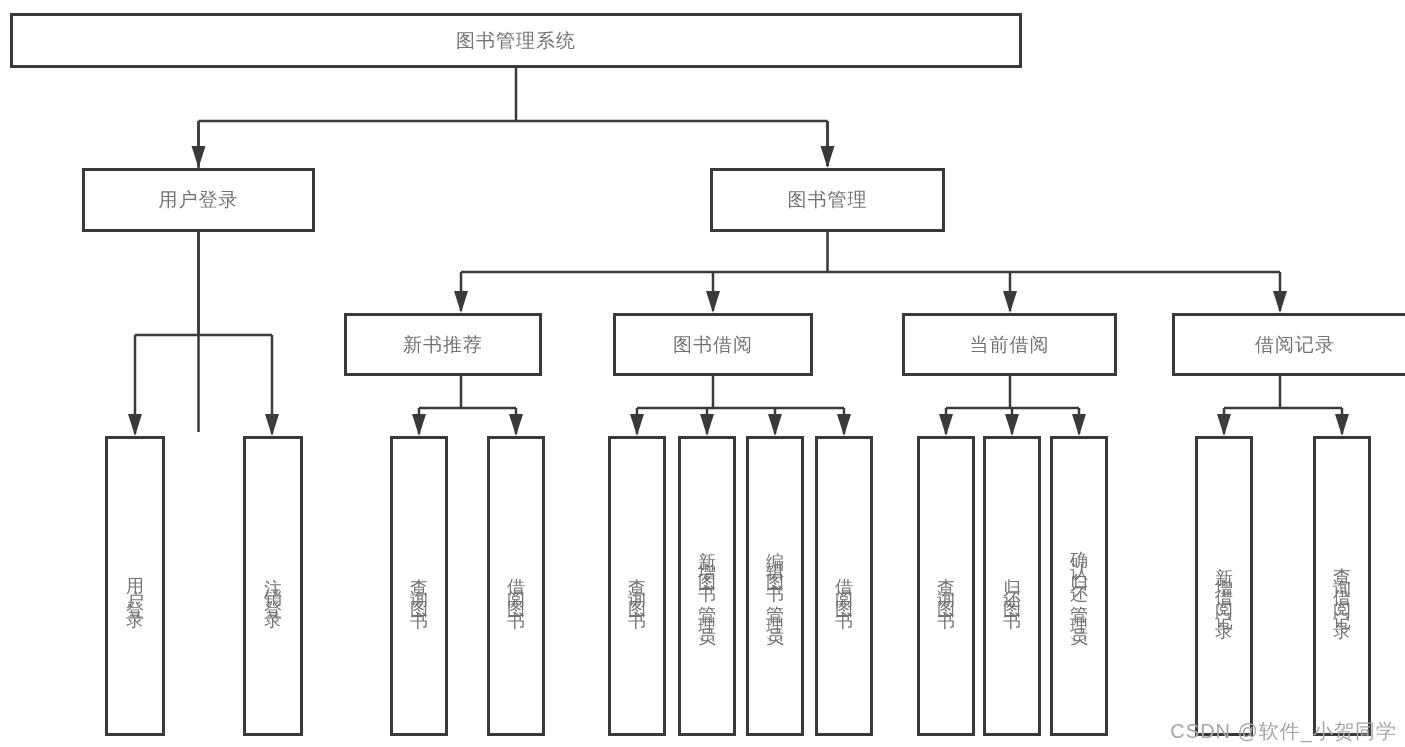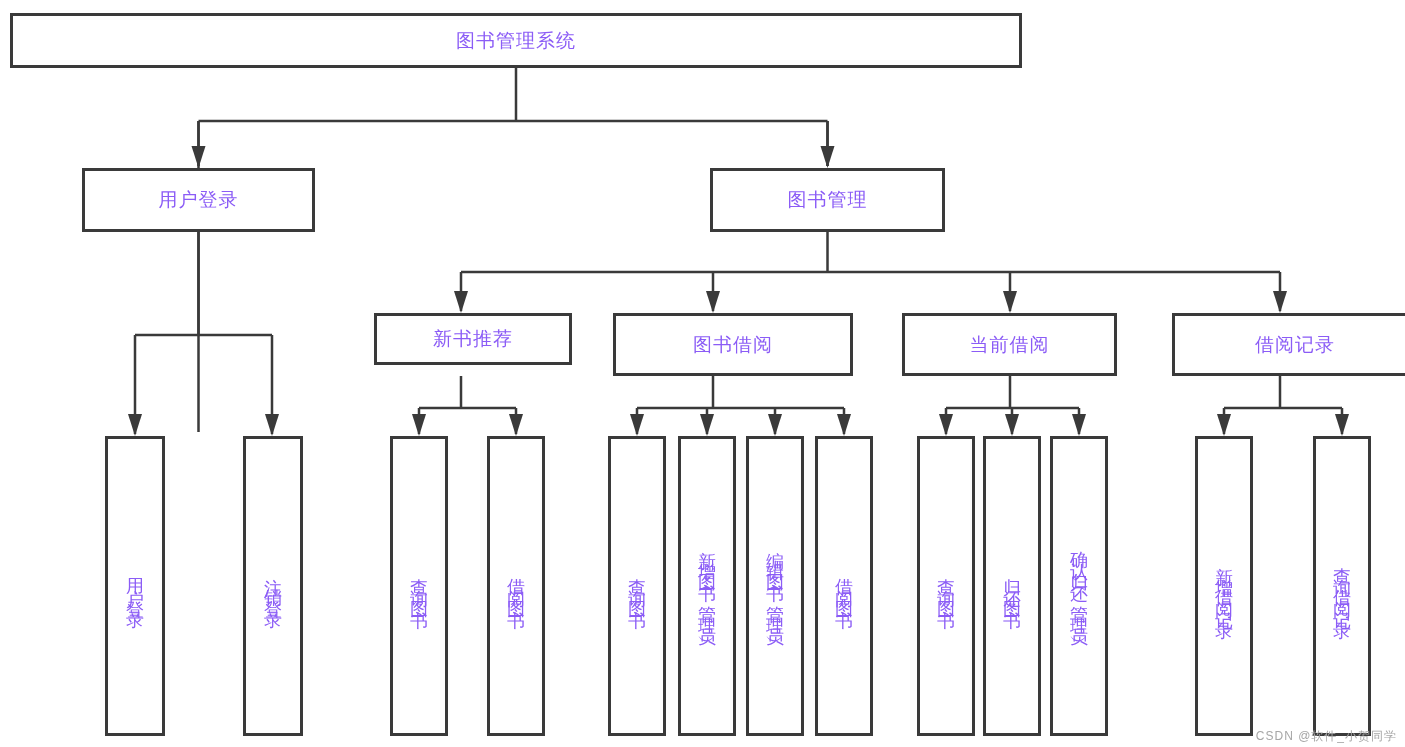--- a/index.html
+++ b/index.html
@@ -26,7 +26,7 @@
     box-sizing: border-box;
     background: #ffffff;
     border: 3px solid #3a3a3a;
-    color: #8b5cf6;
+    color: #737373;
     display: flex;
     align-items: center;
     justify-content: center;

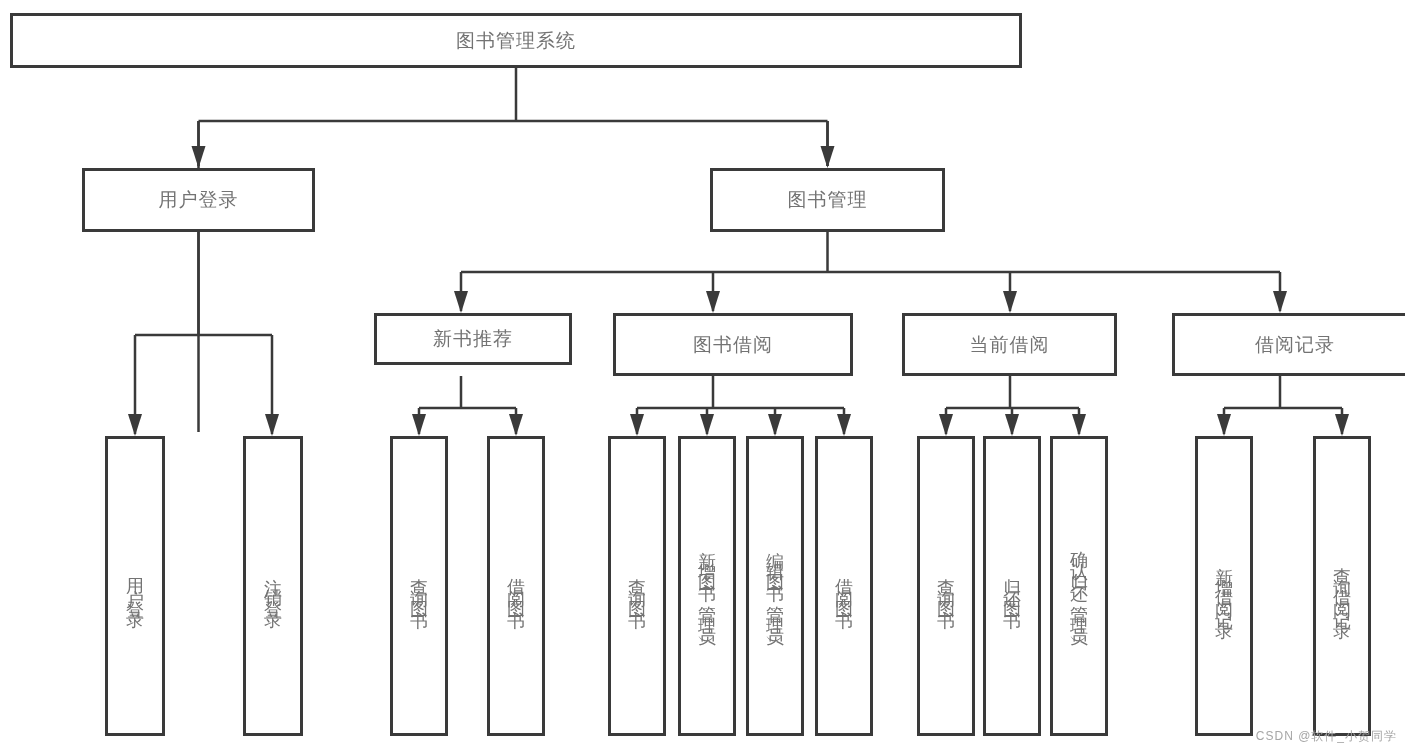--- a/index.html
+++ b/index.html
@@ -113,7 +113,7 @@
   <div class="node hbox" style="left:82px; top:168px; width:233px; height:64px;">用户登录</div>
   <div class="node hbox" style="left:710px; top:168px; width:235px; height:64px;text-align:right;">图书管理</div>
 
-  <div class="node hbox" style="left:374px; top:313px; width:198px; height:52px;">新书推荐</div>
+  <div class="node hbox" style="left:344px; top:313px; width:198px; height:63px;">新书推荐</div>
   <div class="node hbox" style="left:613px; top:313px; width:240px; height:63px;">图书借阅</div>
   <div class="node hbox" style="left:902px; top:313px; width:215px; height:63px;font-family:Liberation Mono, monospace;">当前借阅</div>
   <div class="node hbox" style="left:1172px; top:313px; width:246px; height:63px;">借阅记录</div>

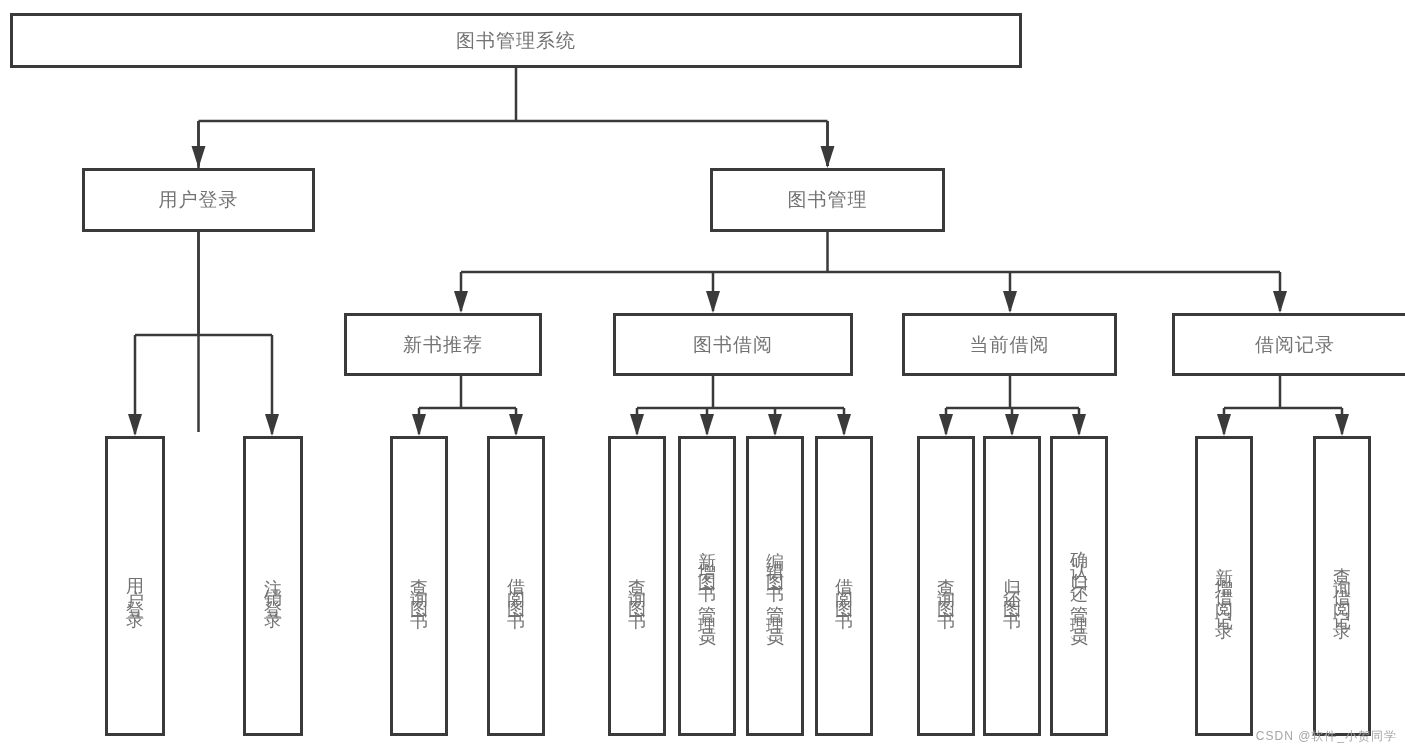--- a/index.html
+++ b/index.html
@@ -114,7 +114,7 @@
   <div class="node hbox" style="left:710px; top:168px; width:235px; height:64px;text-align:right;">图书管理</div>
 
   <div class="node hbox" style="left:344px; top:313px; width:198px; height:63px;">新书推荐</div>
-  <div class="node hbox" style="left:613px; top:313px; width:240px; height:63px;">图书借阅</div>
+  <div class="node hbox" style="left:613px; top:313px; width:200px; height:63px;">图书借阅</div>
   <div class="node hbox" style="left:902px; top:313px; width:215px; height:63px;font-family:Liberation Mono, monospace;">当前借阅</div>
   <div class="node hbox" style="left:1172px; top:313px; width:246px; height:63px;">借阅记录</div>
 

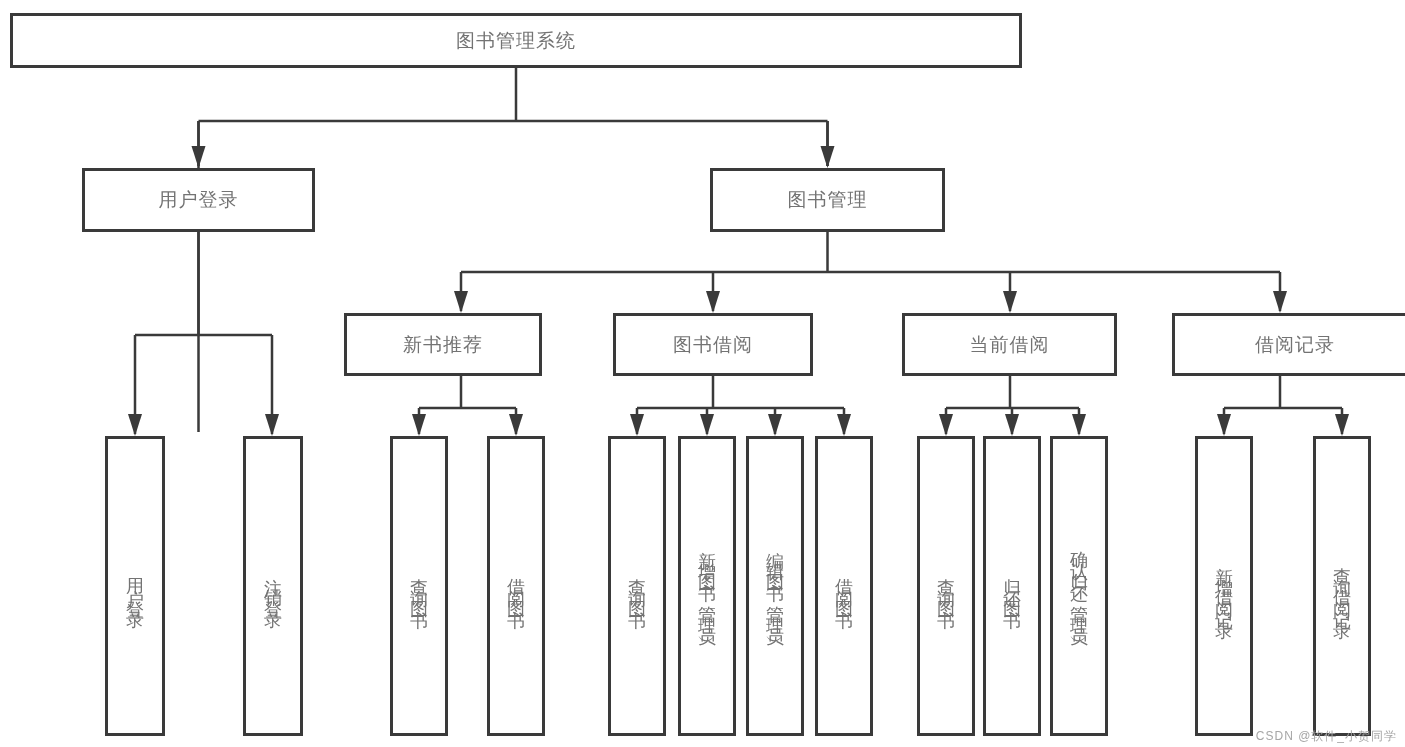--- a/index.html
+++ b/index.html
@@ -51,7 +51,7 @@
     position: absolute;
     right: 8px;
     bottom: 2px;
-    font-size: 12px;
+    font-size: 20px;
     color: #a6a6a6;
     letter-spacing: 1px;
     z-index: 2;

